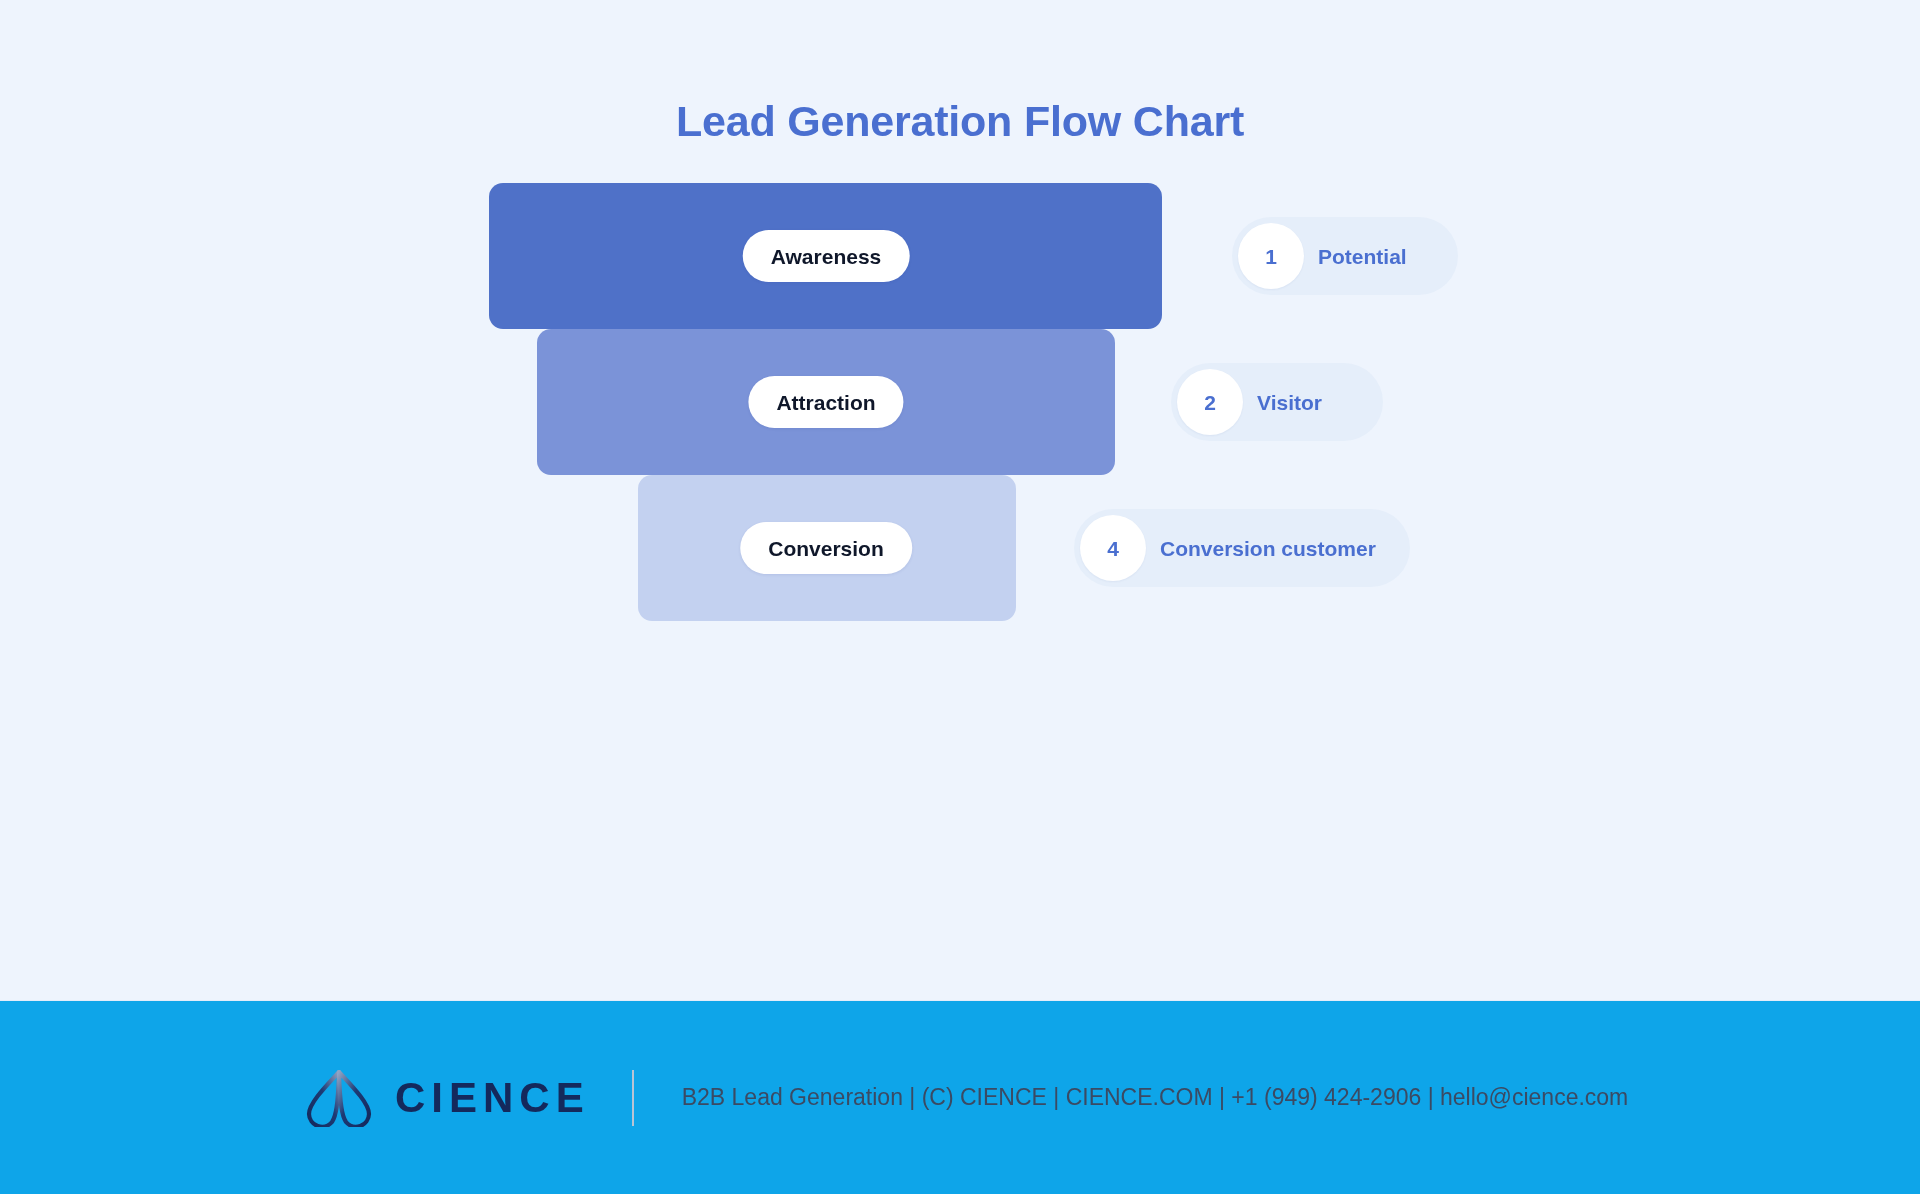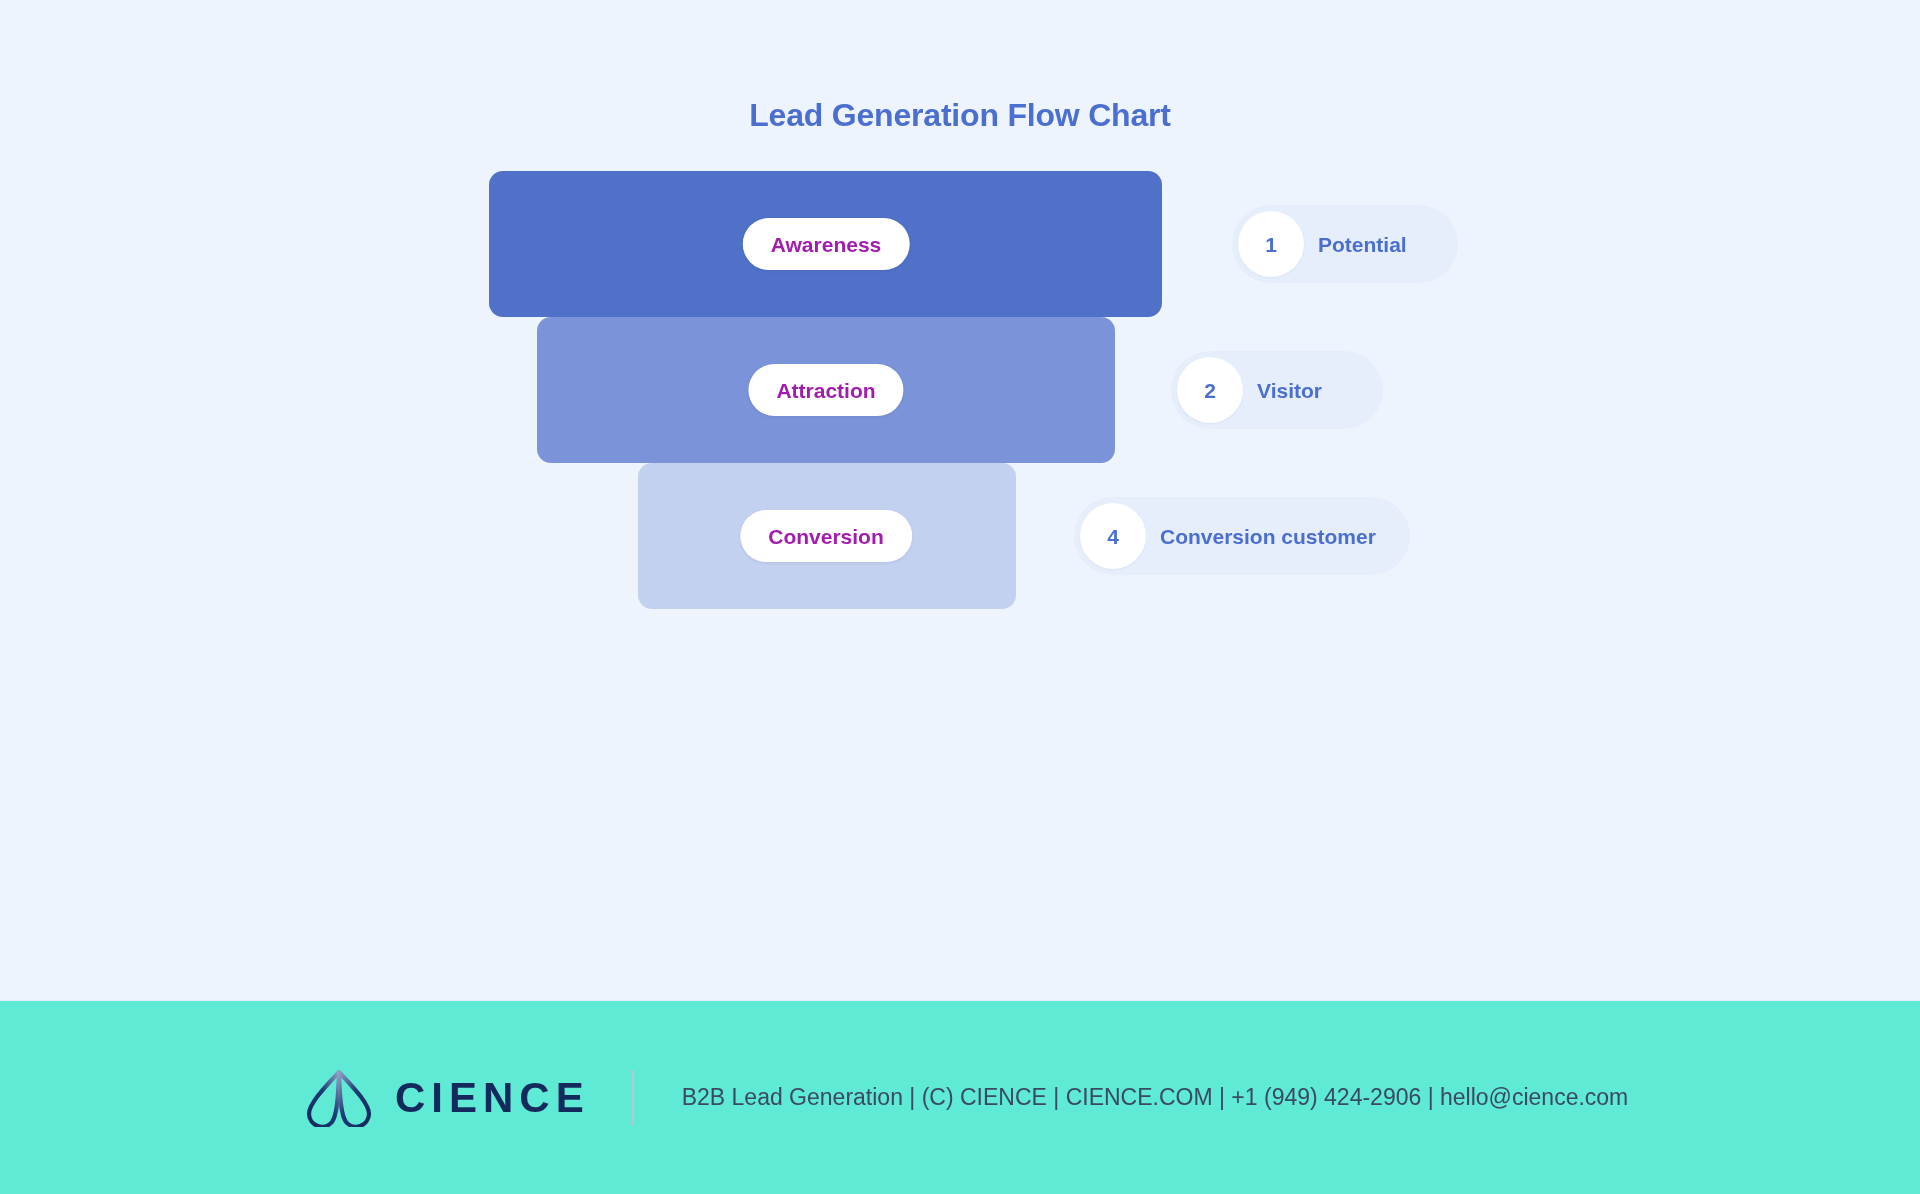--- a/index.html
+++ b/index.html
@@ -32,7 +32,7 @@
   }
 
   .page-title {
-    font-size: 32px;
+    font-size: 43px;
     font-weight: bold;
     color: #4a6fd0;
     letter-spacing: -0.2px;

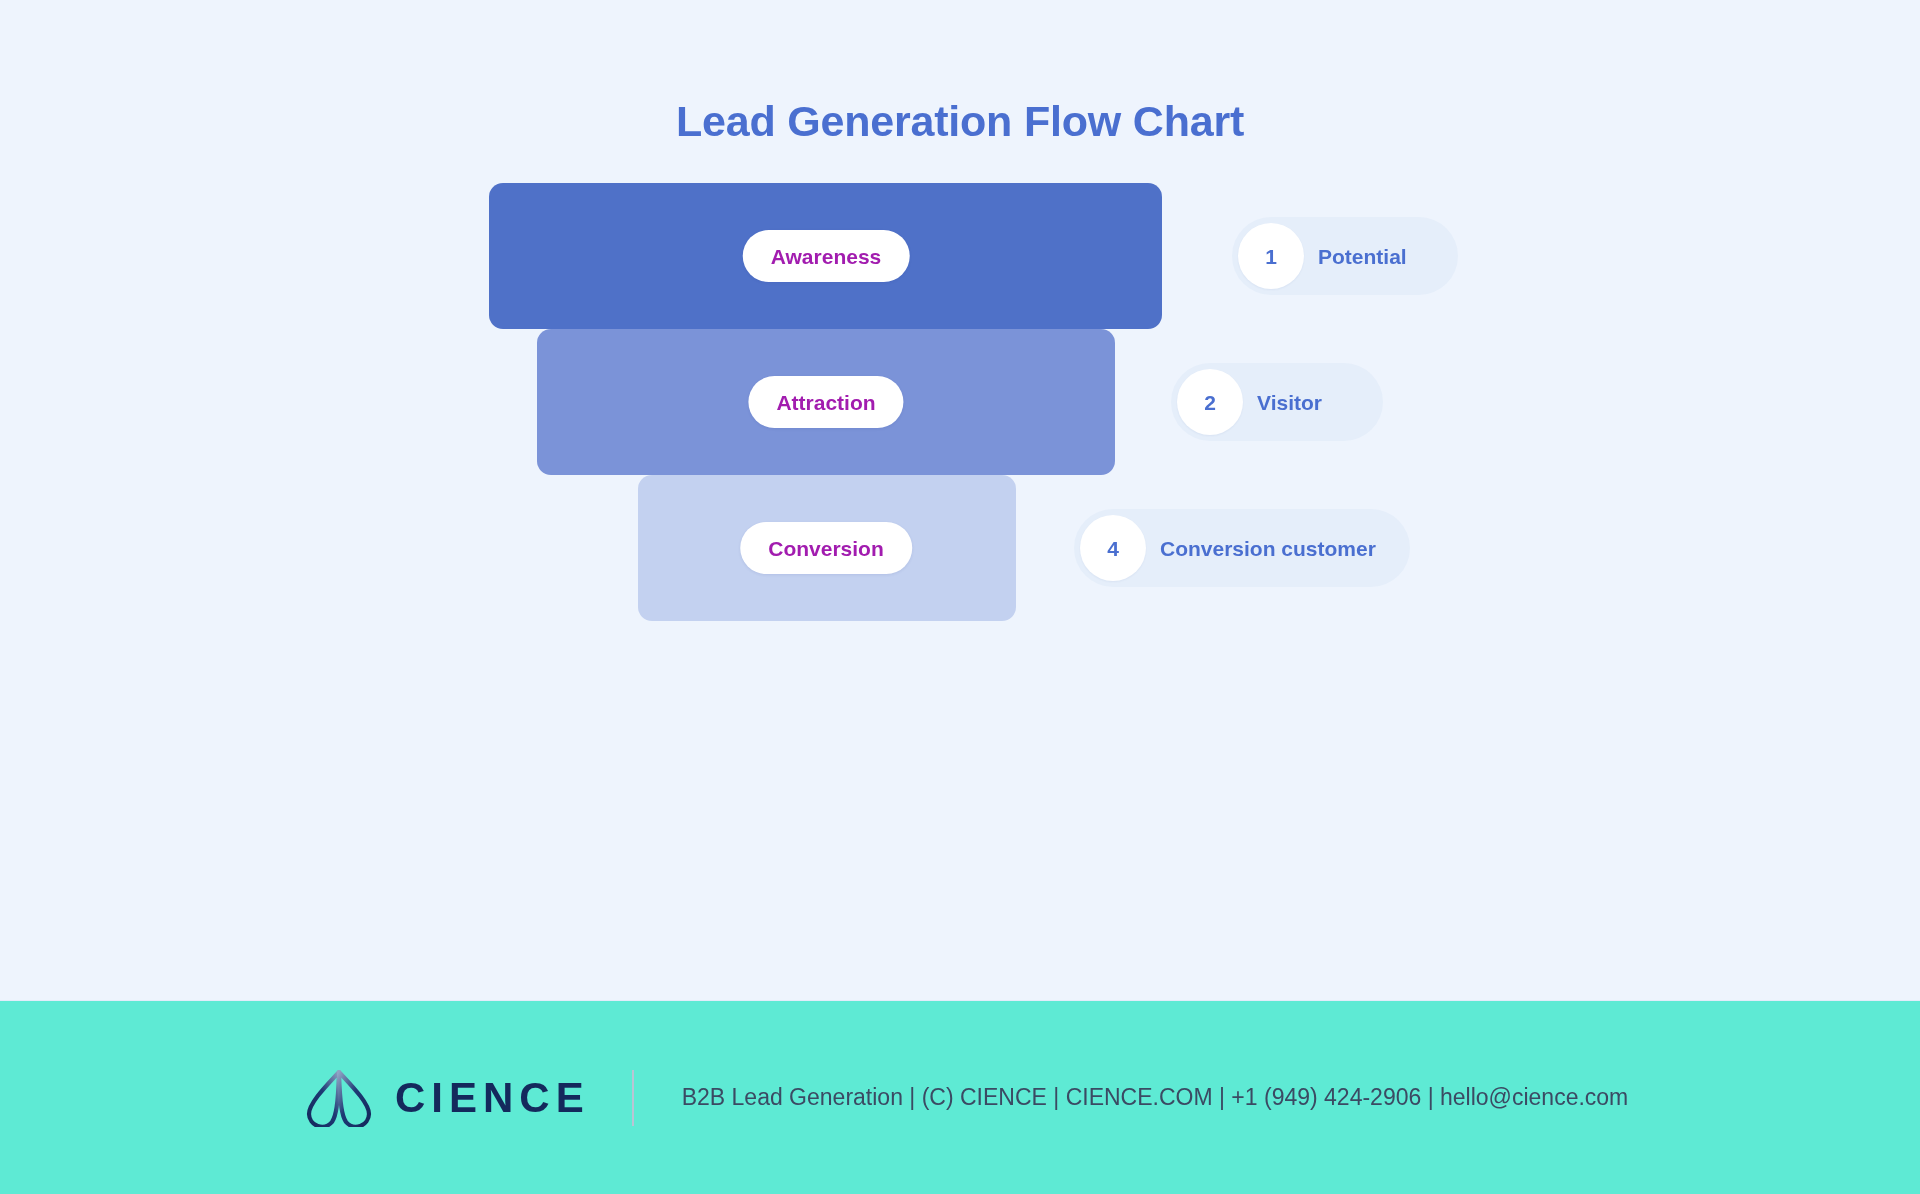--- a/index.html
+++ b/index.html
@@ -81,7 +81,7 @@
   .stage-pill span {
     font-size: 21px;
     font-weight: bold;
-    color: #a21caf;
+    color: #0f172a;
     white-space: nowrap;
     line-height: 1;
   }

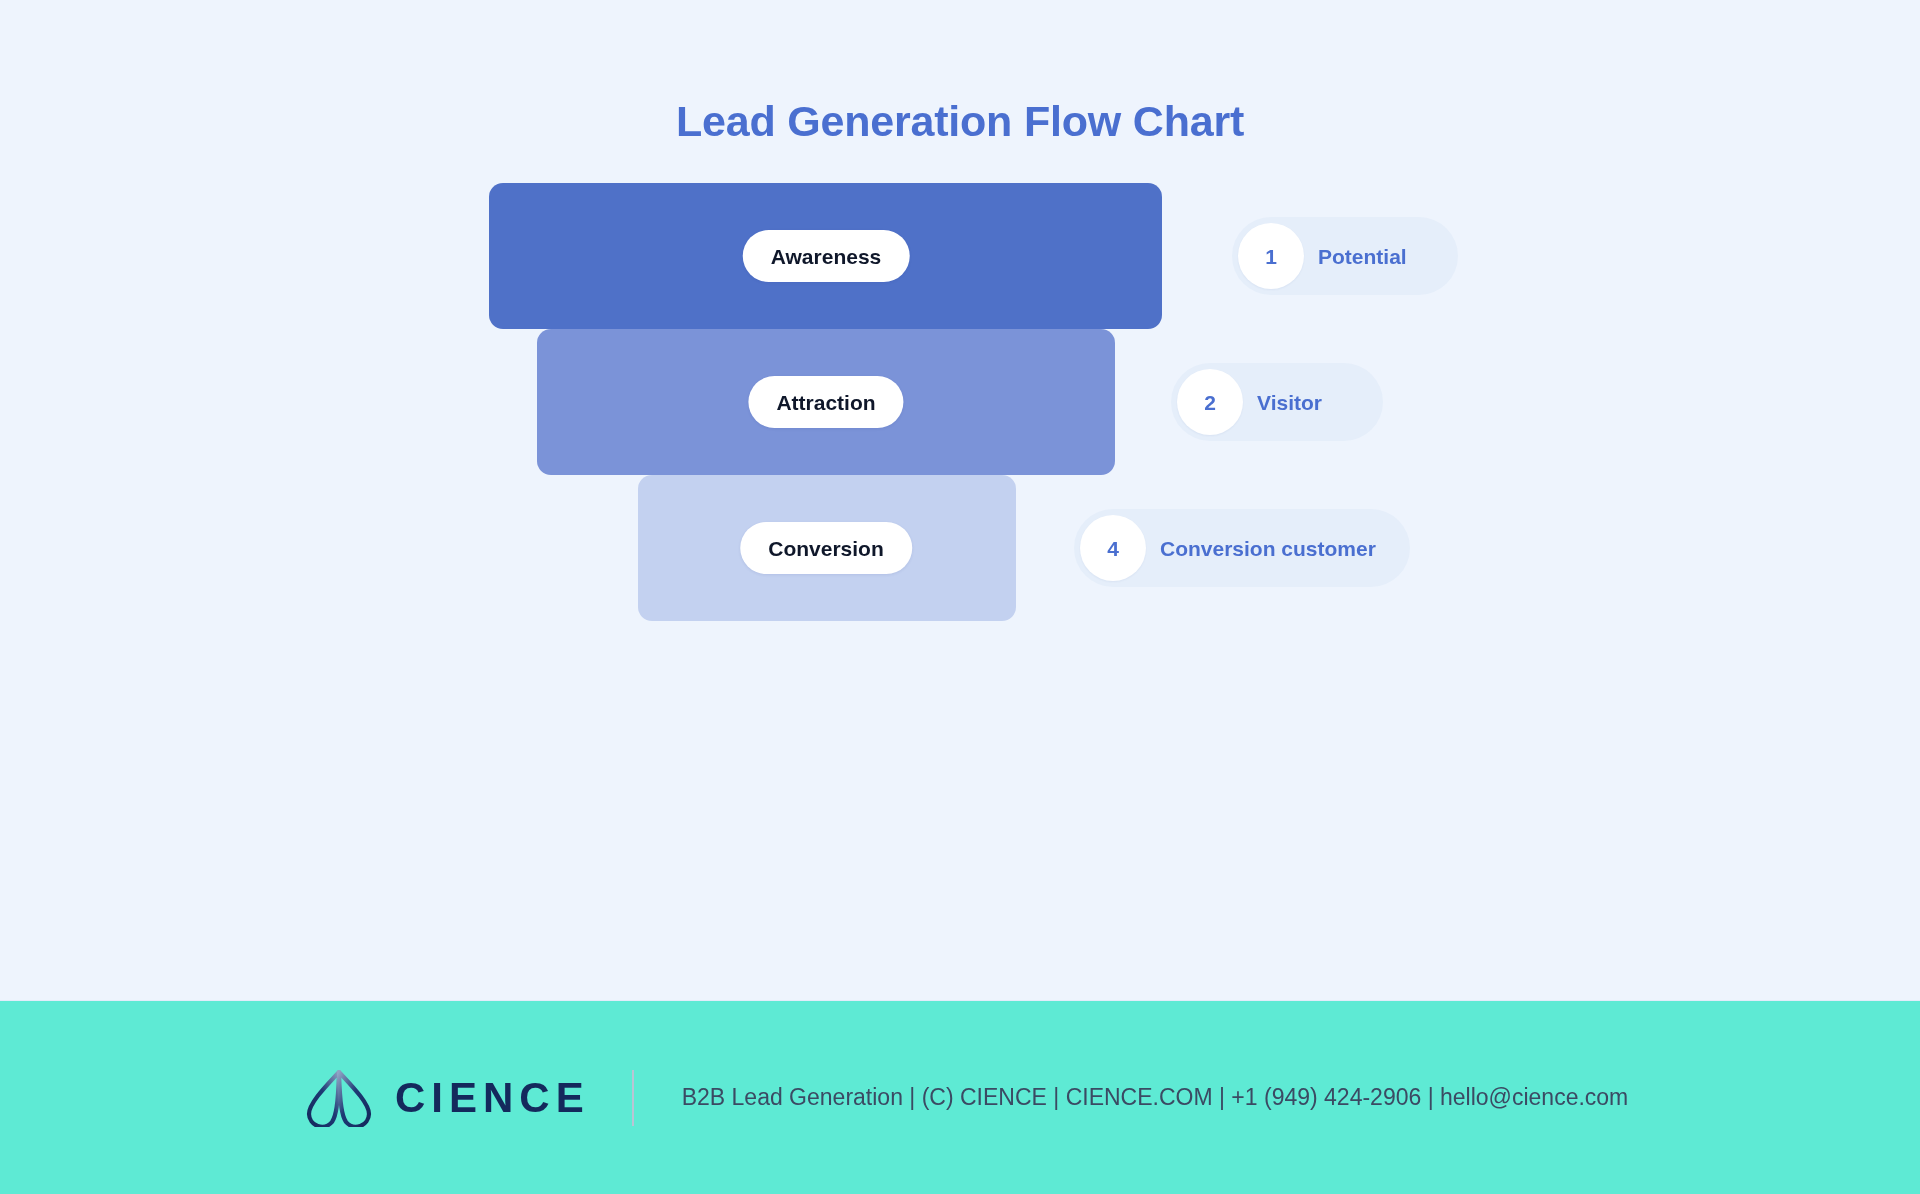--- a/index.html
+++ b/index.html
@@ -135,7 +135,7 @@
     bottom: 0;
     width: 1920px;
     height: 194px;
-    background: #5eead4;
+    background: #0ea5e9;
     border-top: 1px solid #e3ecfa;
     display: flex;
     align-items: center;

